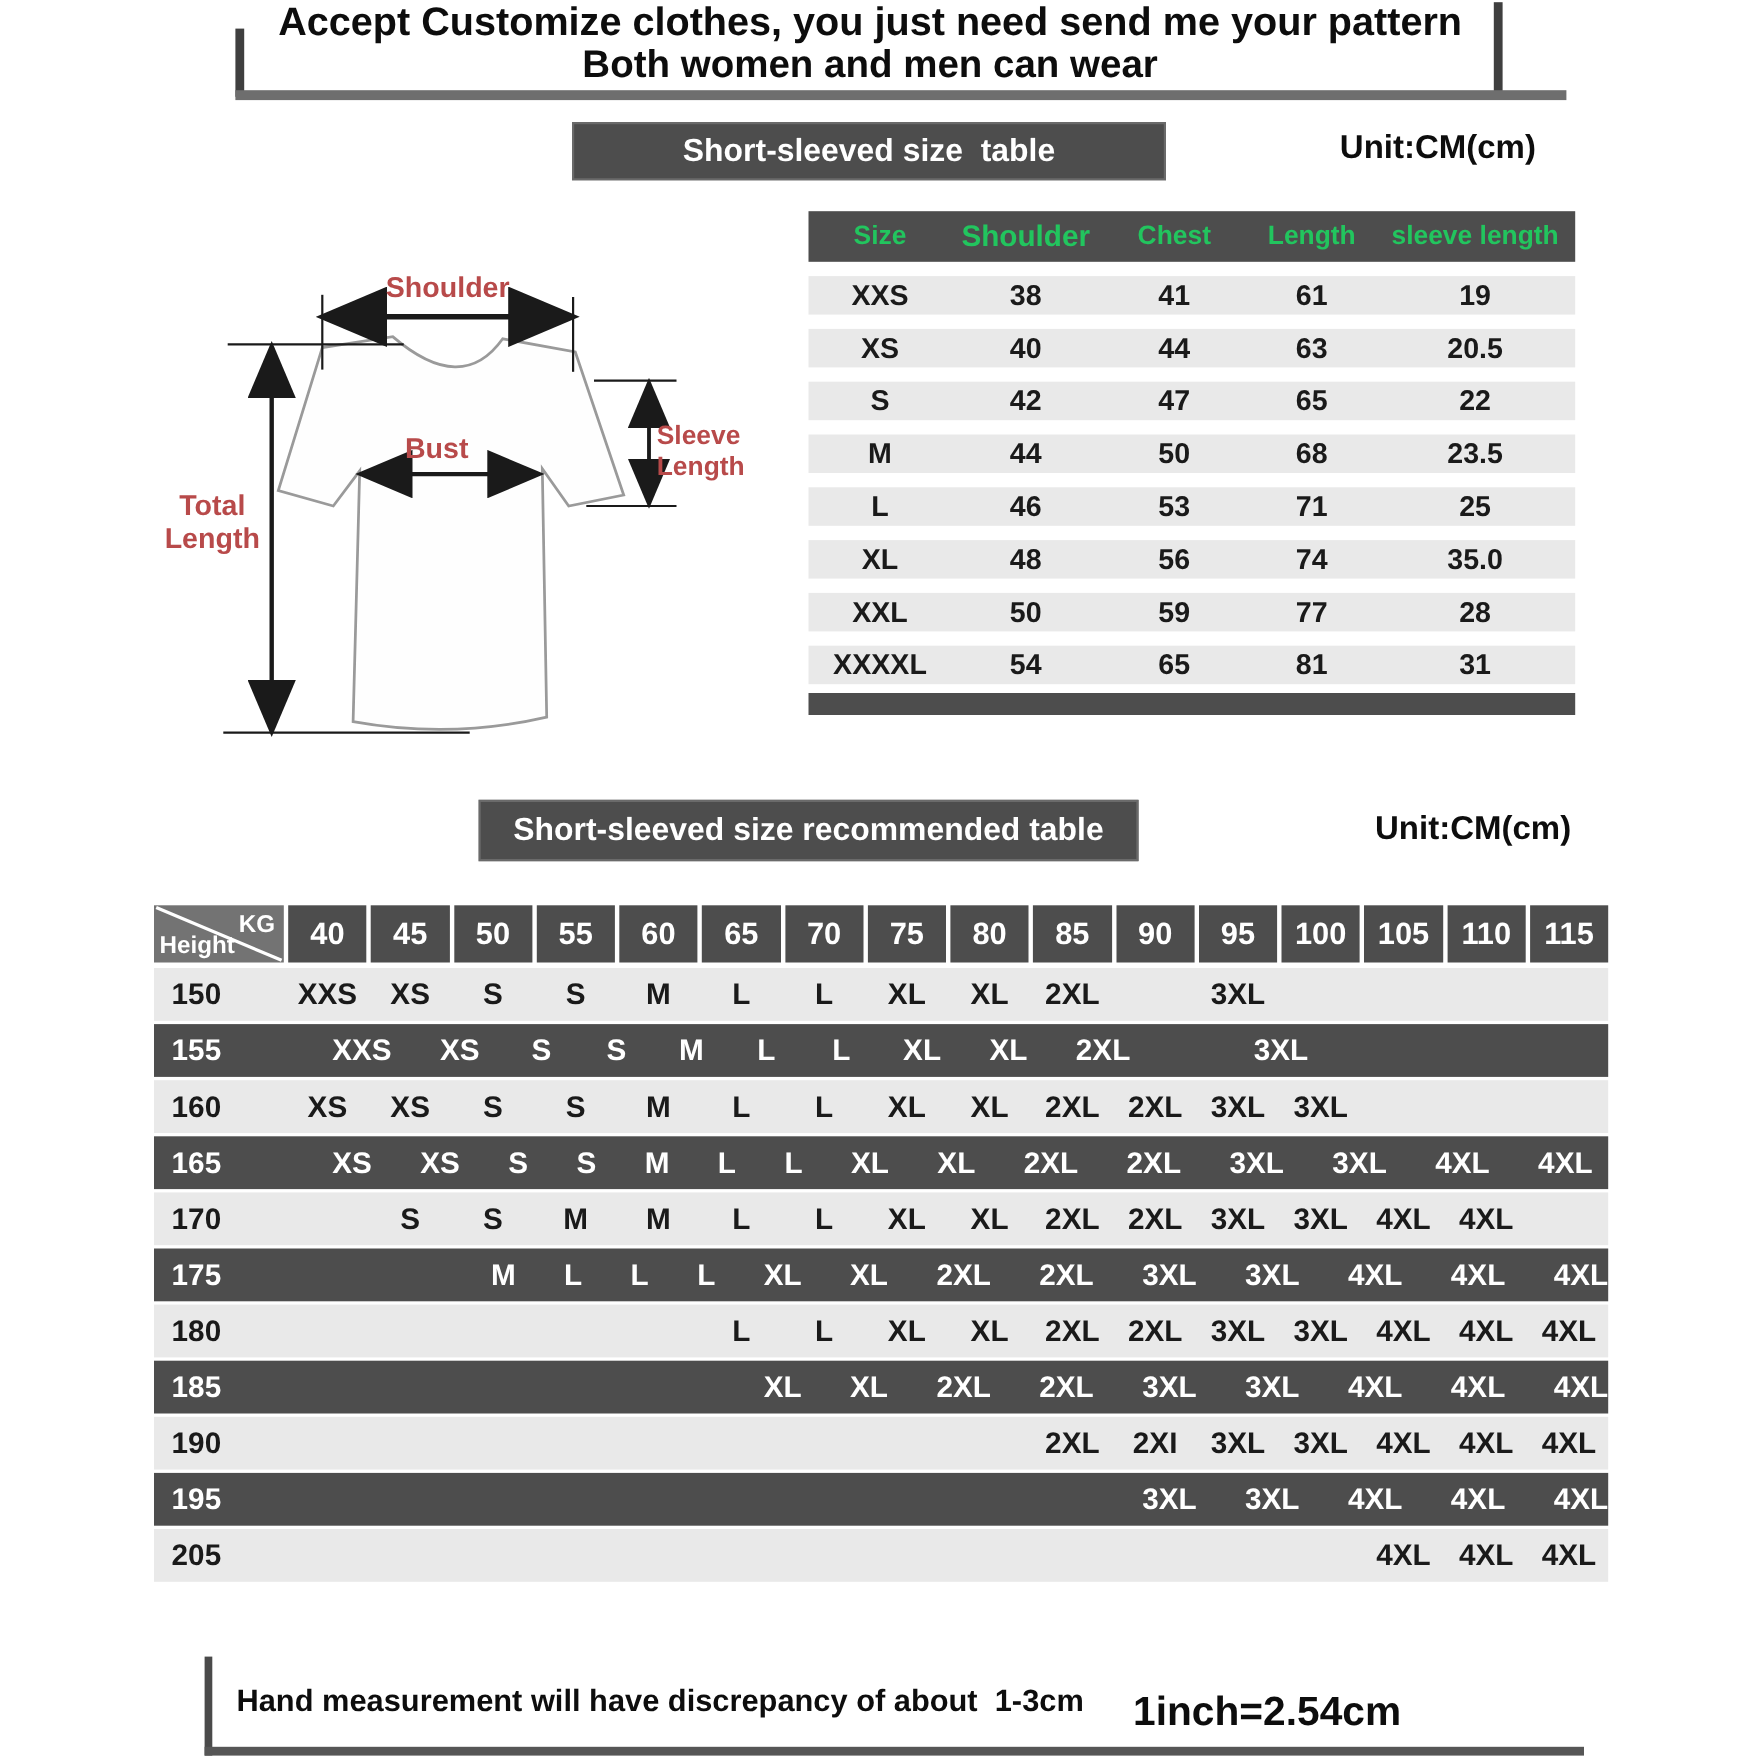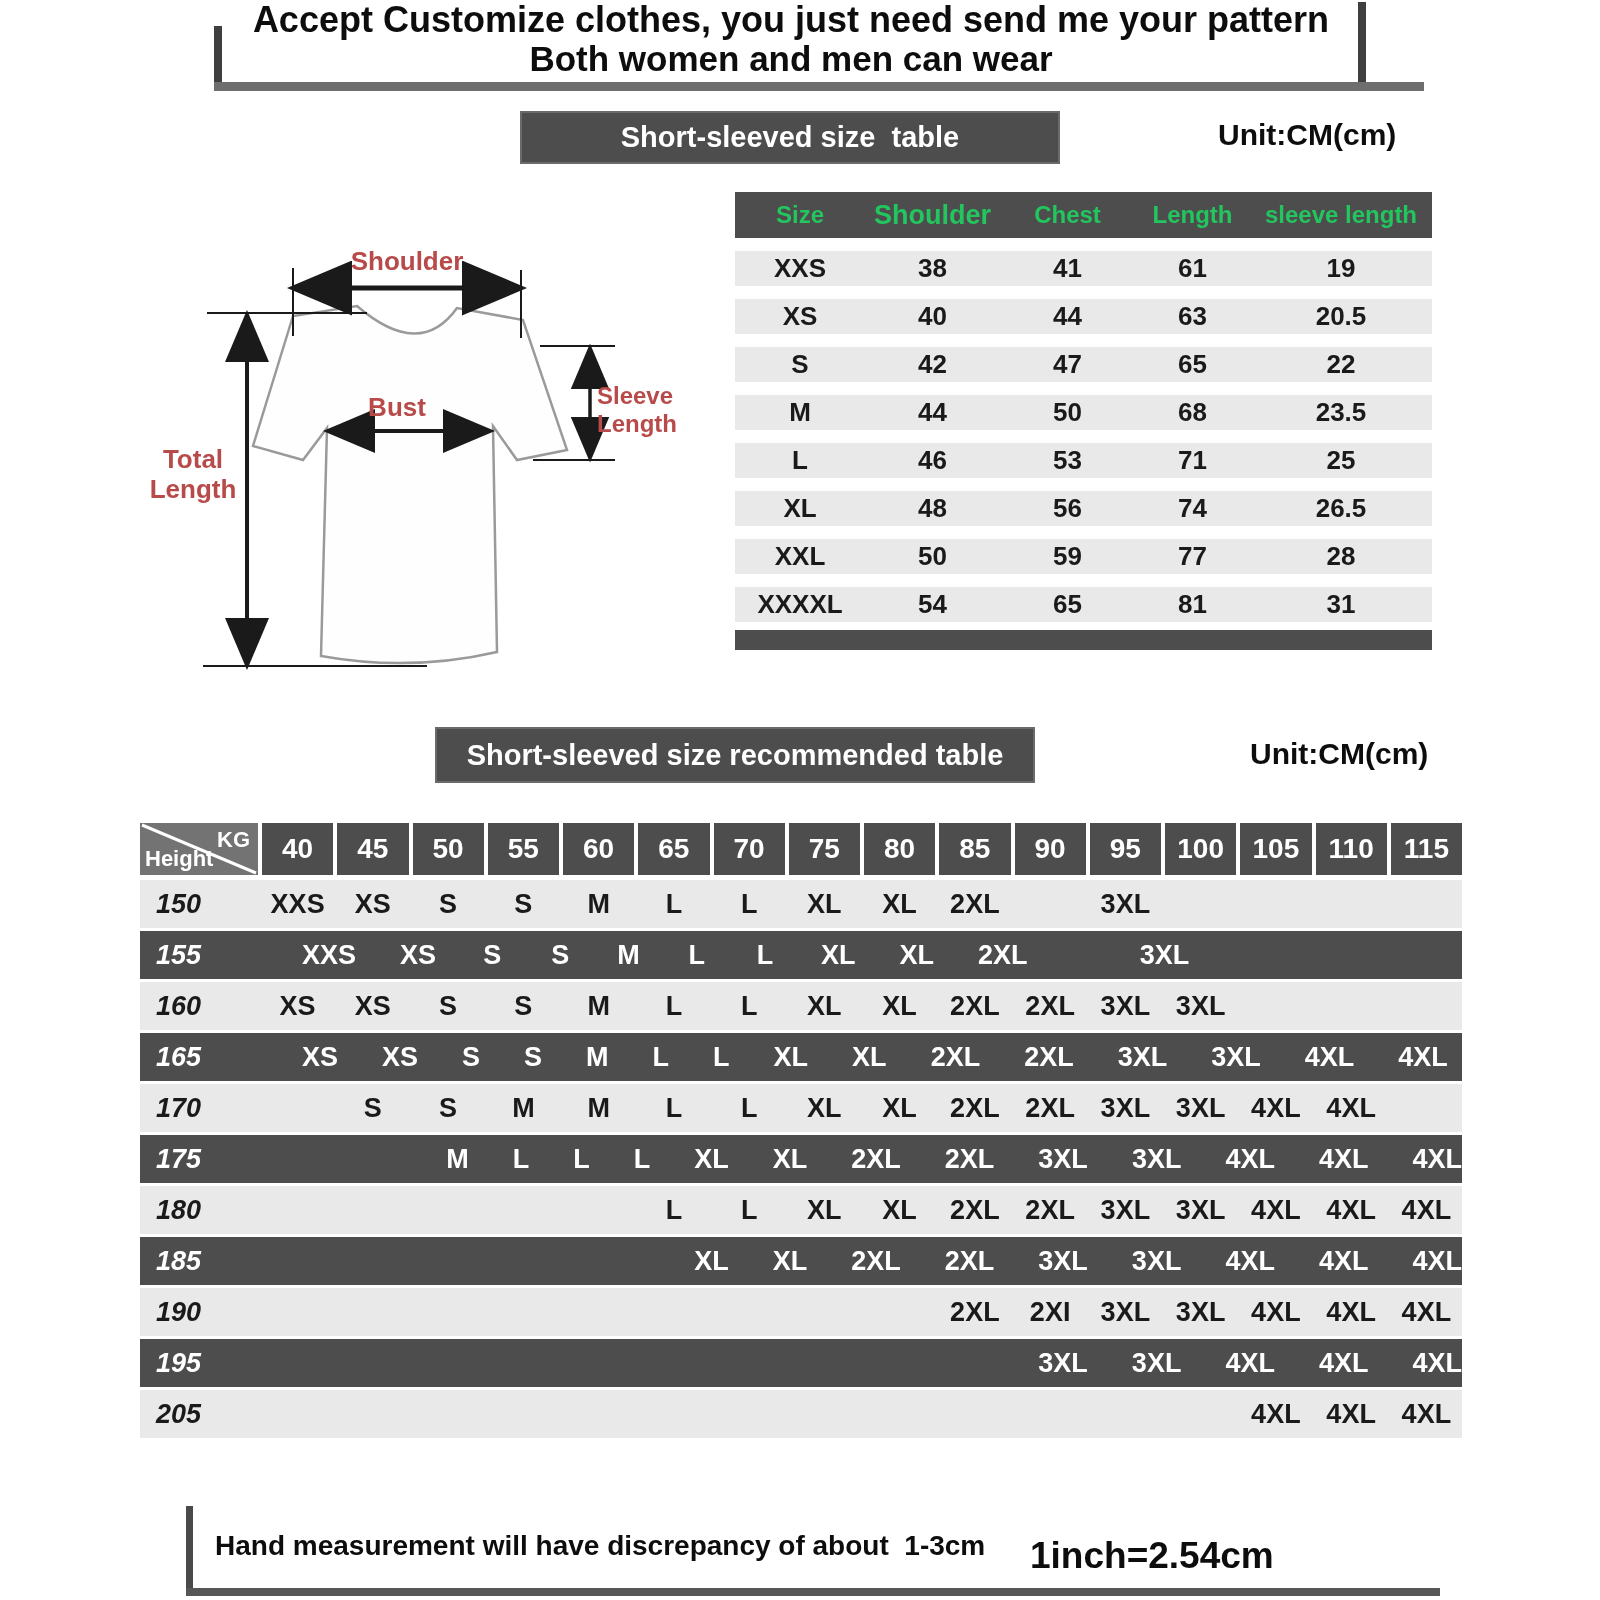--- a/index.html
+++ b/index.html
@@ -152,7 +152,7 @@
         <div class="st-cell">48</div>
         <div class="st-cell">56</div>
         <div class="st-cell">74</div>
-        <div class="st-cell">26.5</div>
+        <div class="st-cell">35.0</div>
       </div>
       <div class="st-row">
         <div class="st-cell">XXL</div>

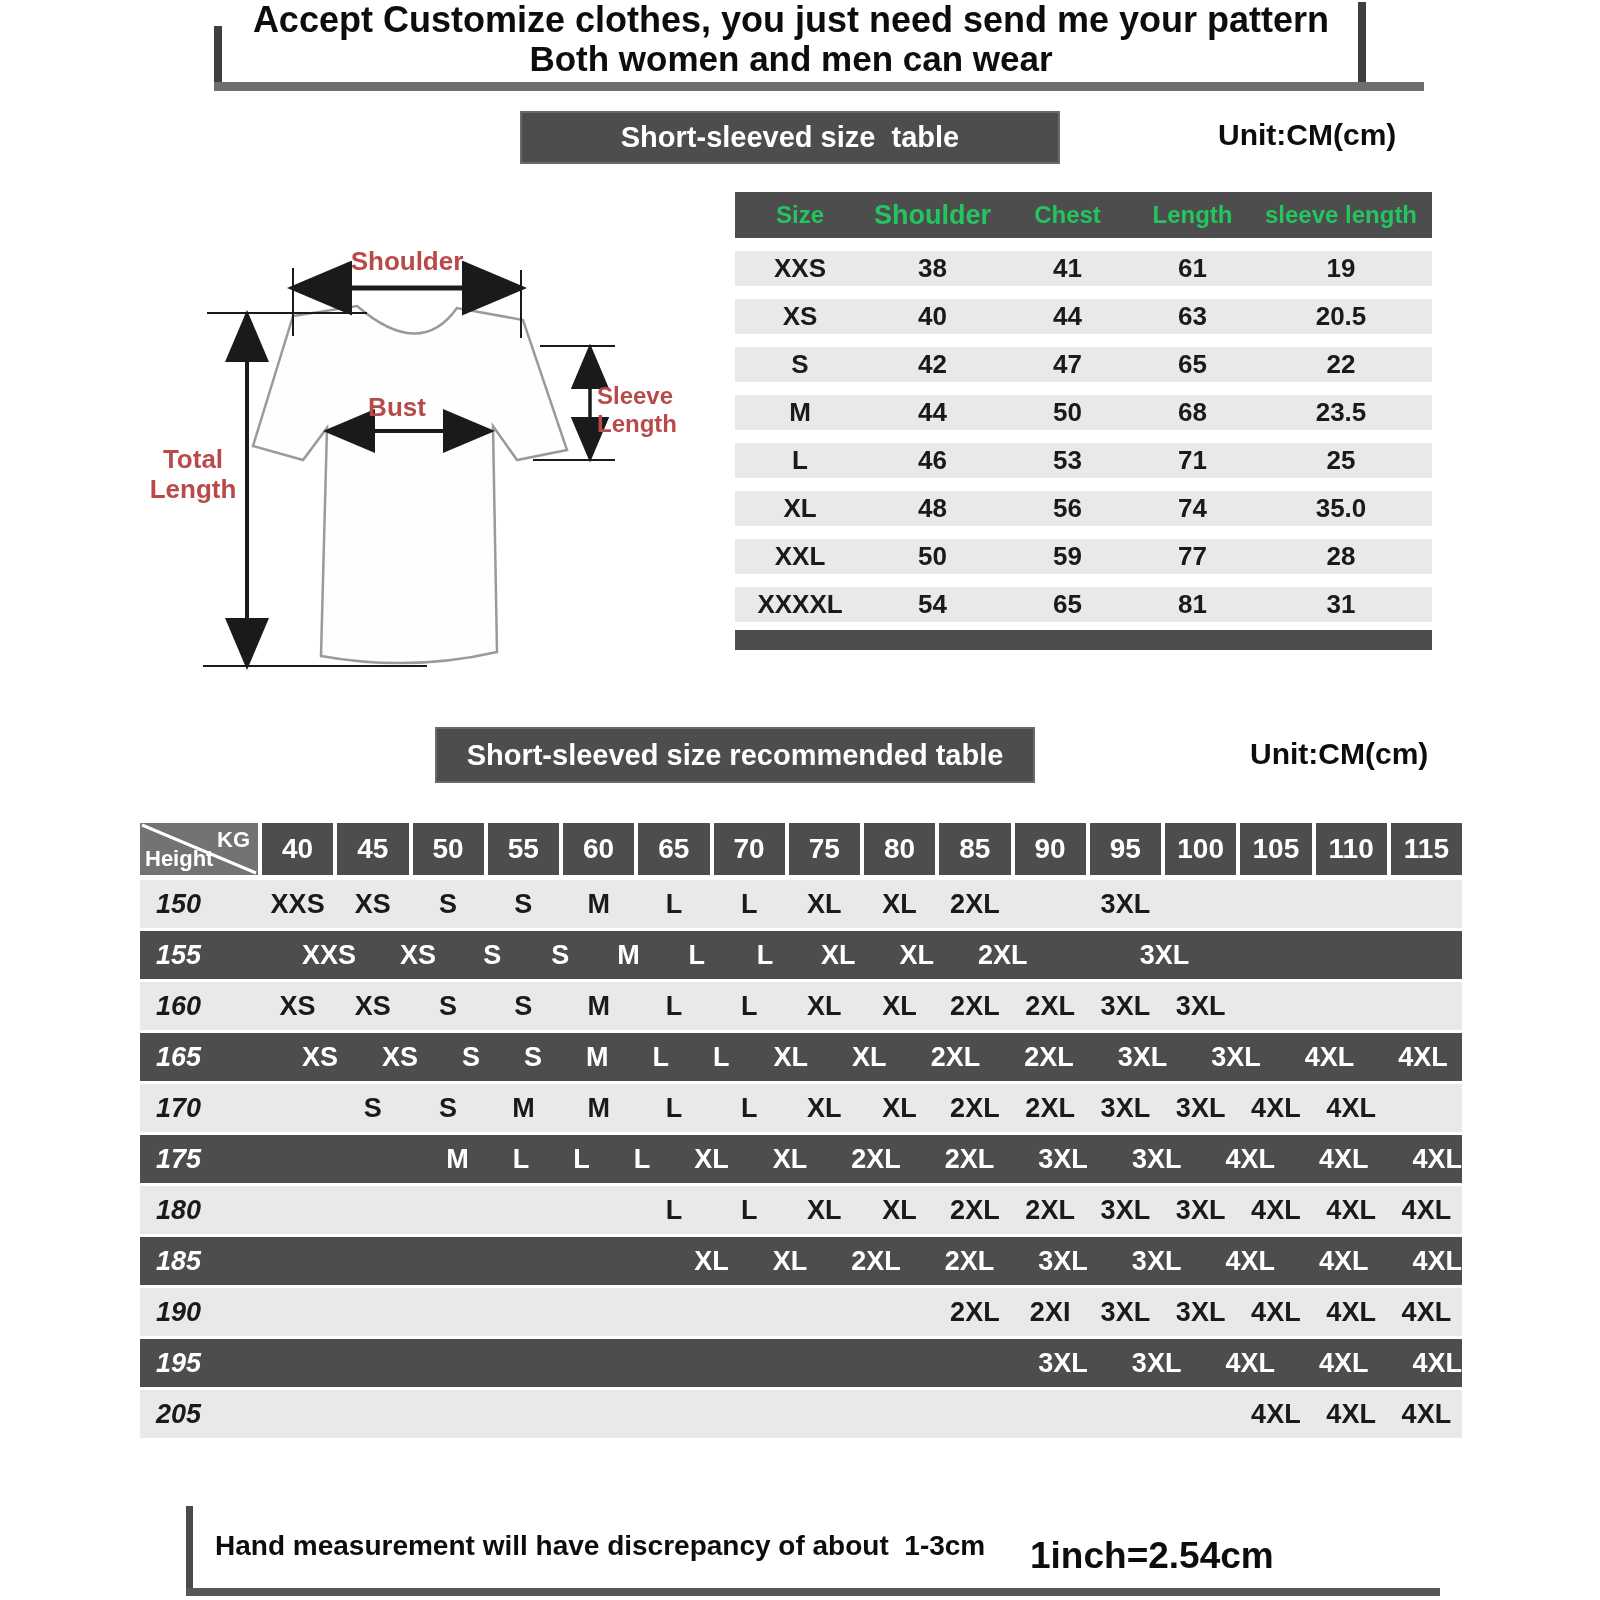--- a/index.html
+++ b/index.html
@@ -51,7 +51,7 @@
     height:48px;margin-bottom:3px;align-items:center;}
   .rt-row.light{background:#e9e9e9;color:#1a1a1a;}
   .rt-row.dark{background:#4d4d4d;color:#ffffff;gap:44px;}
-  .rt-rowlabel{font-weight:bold;font-size:27px;padding-left:16px;font-style:italic;}
+  .rt-rowlabel{font-weight:bold;font-size:27px;padding-left:16px;}
   .rt-cell{font-weight:bold;font-size:27px;text-align:center;white-space:nowrap;}
   
   .ft-bar-left{position:absolute;left:186px;top:1506px;width:7px;height:90px;background:#4a4a4a;}

